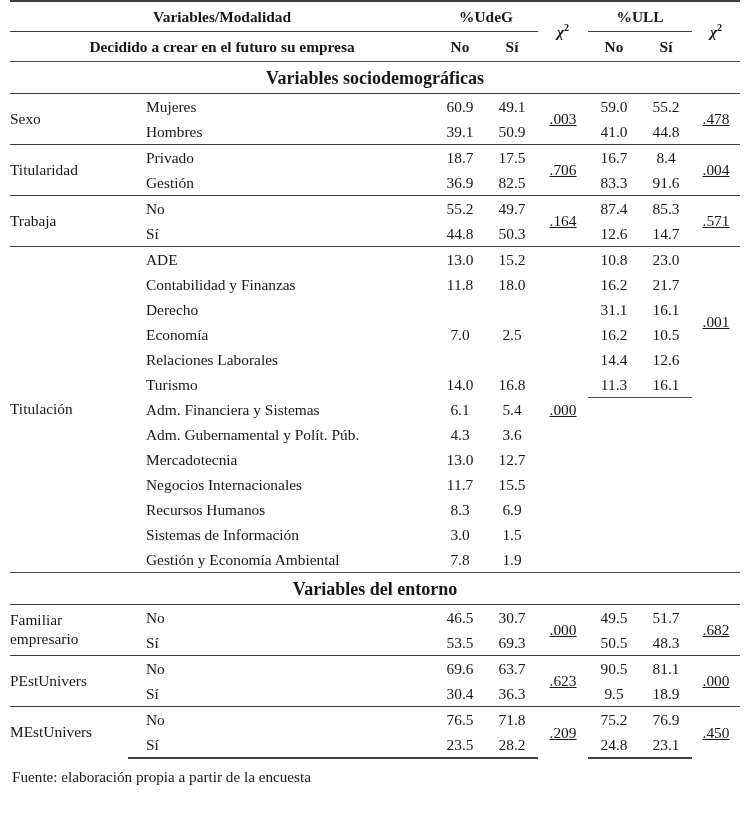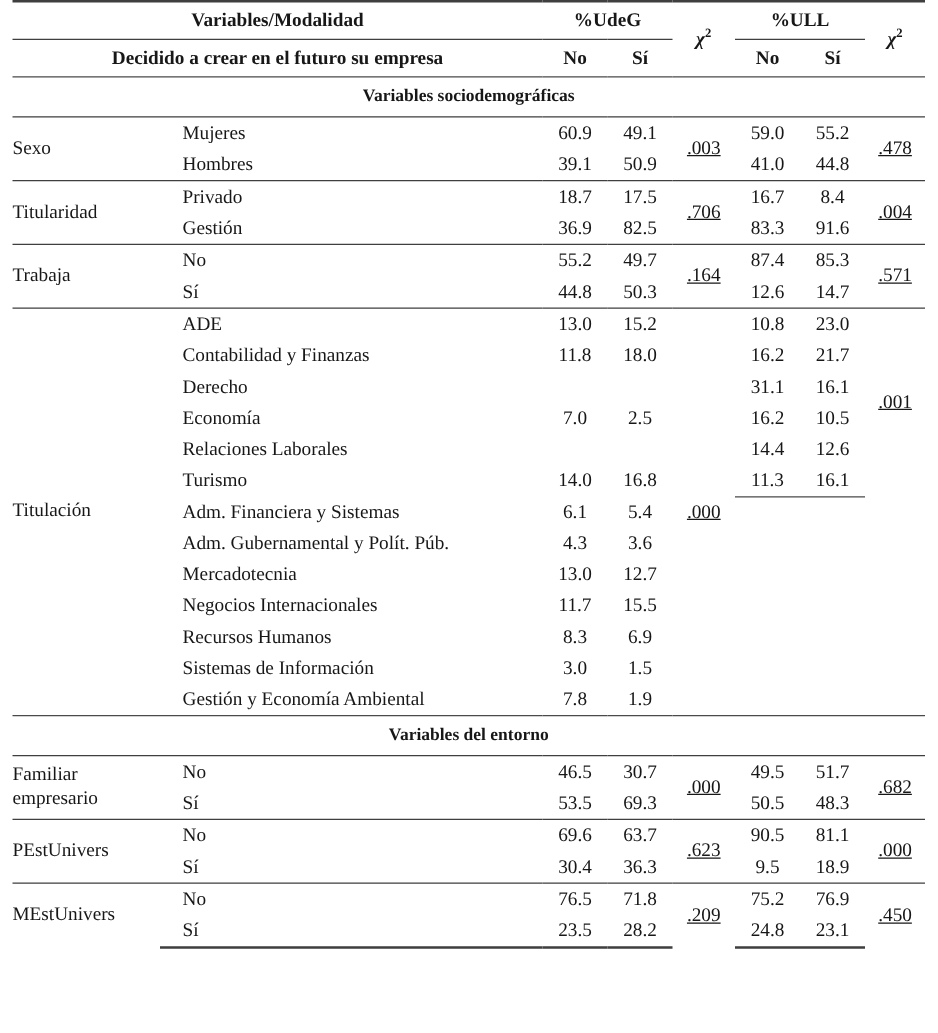--- a/index.html
+++ b/index.html
@@ -83,7 +83,7 @@
     text-align: center;
     font-weight: bold;
     height: 31px;
-    font-size: 14px;
+    font-size: 18px;
   }
 
   

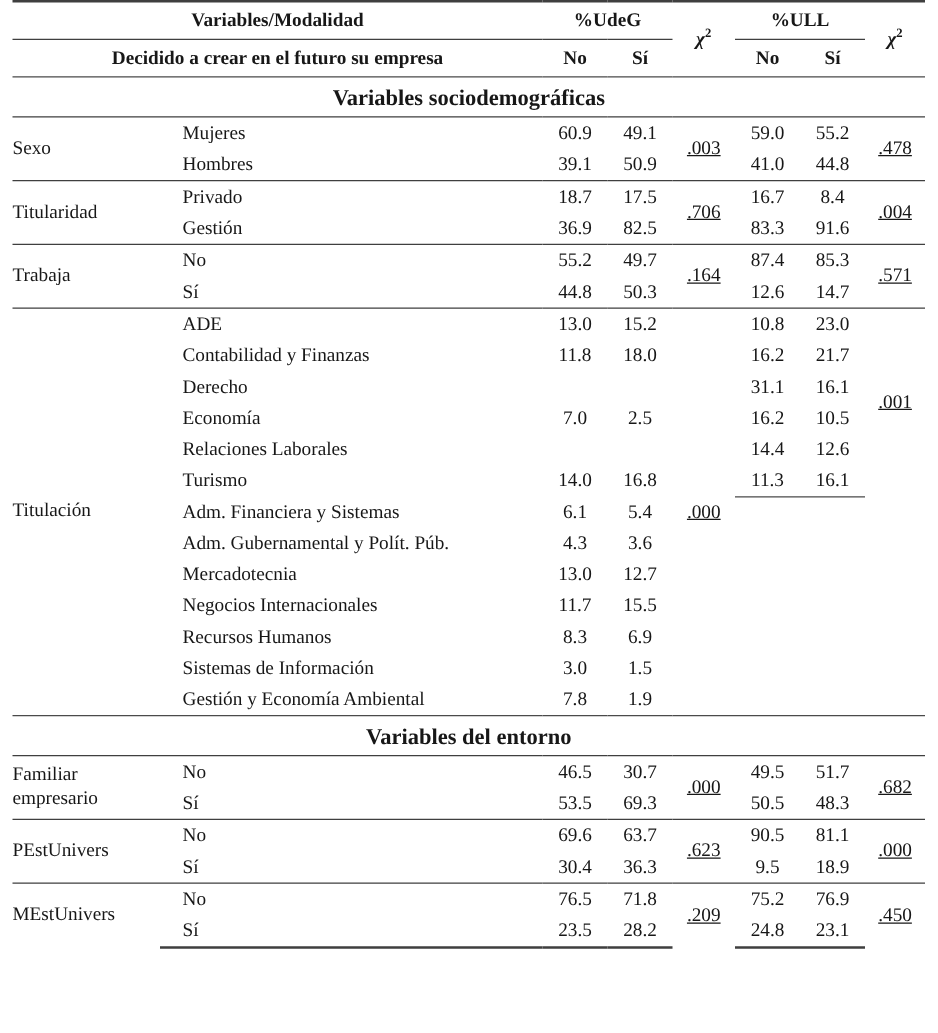--- a/index.html
+++ b/index.html
@@ -373,6 +373,7 @@
       </tbody>
   </table>
 
+  <div class="footnote">Fuente:  elaboración propia a partir de la encuesta</div>
 
 </div>
 

